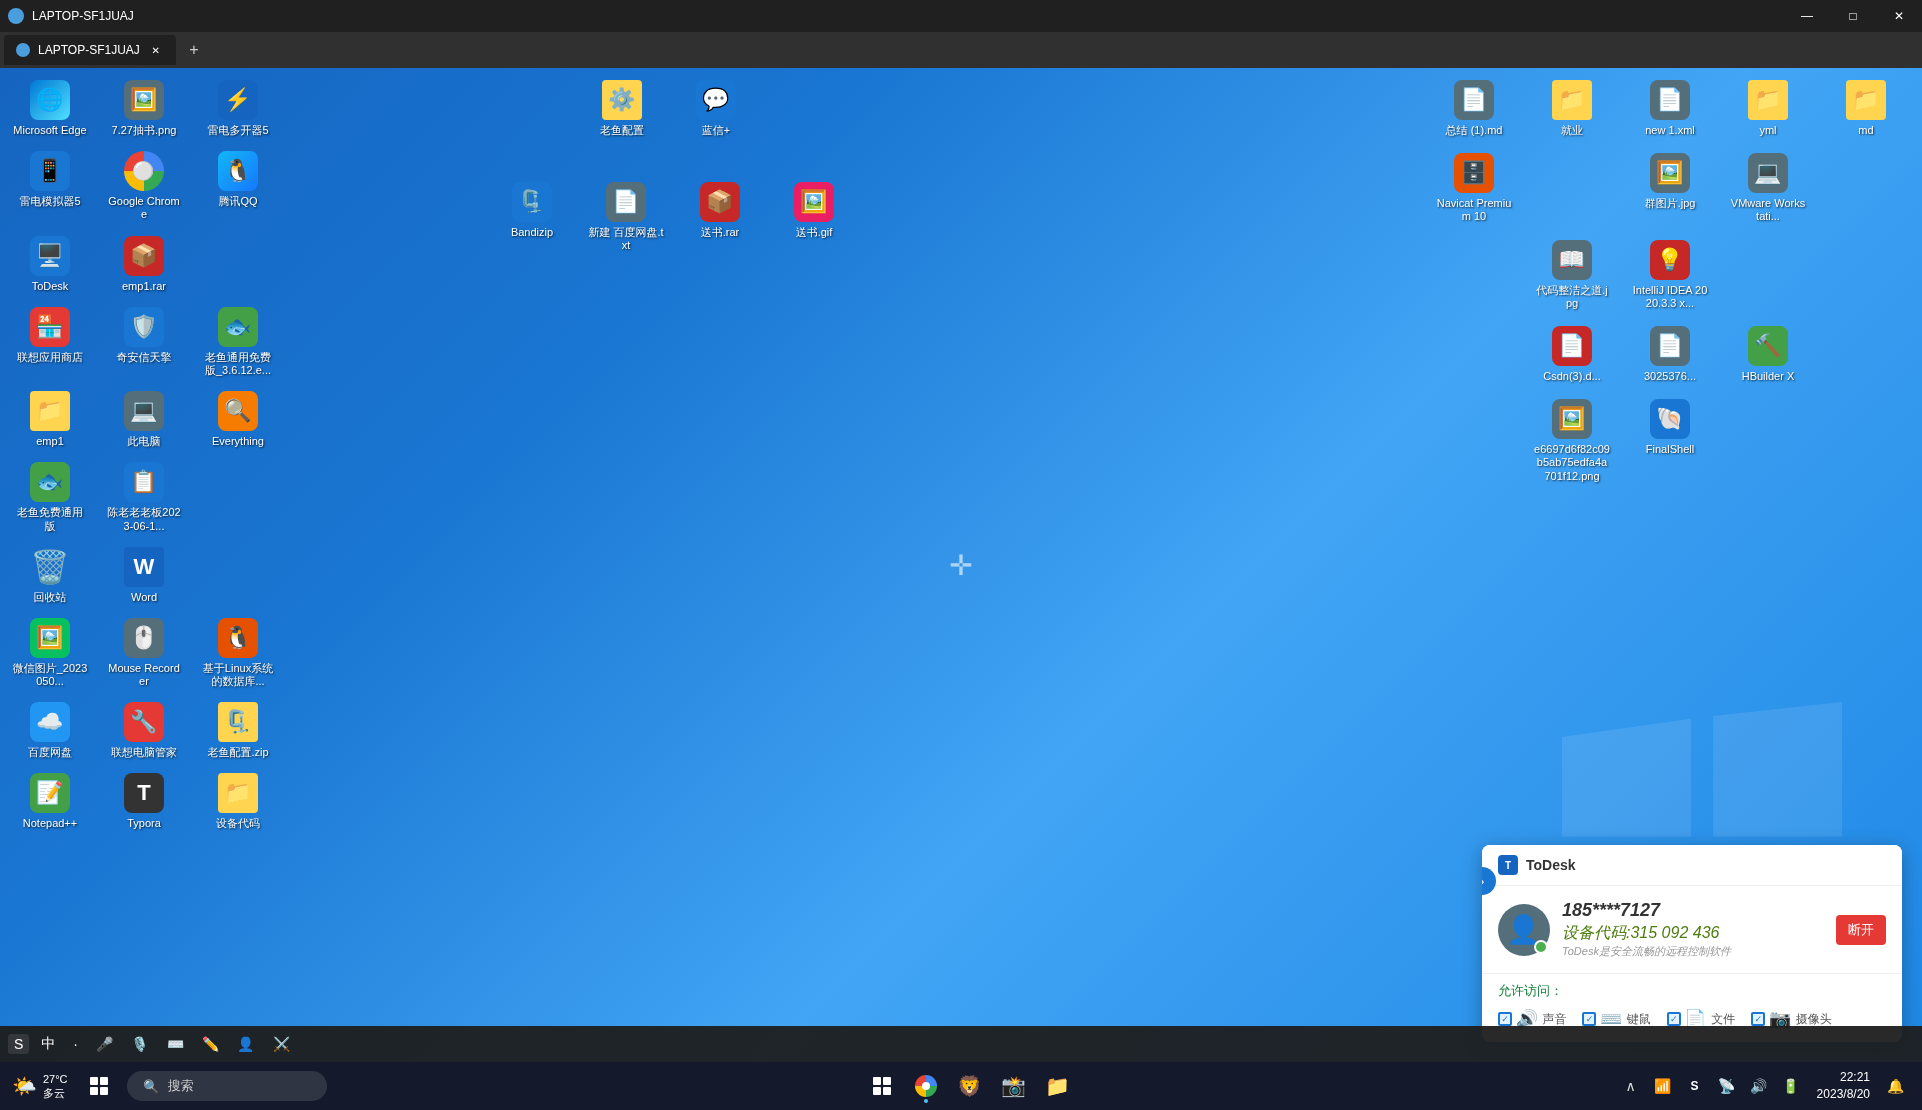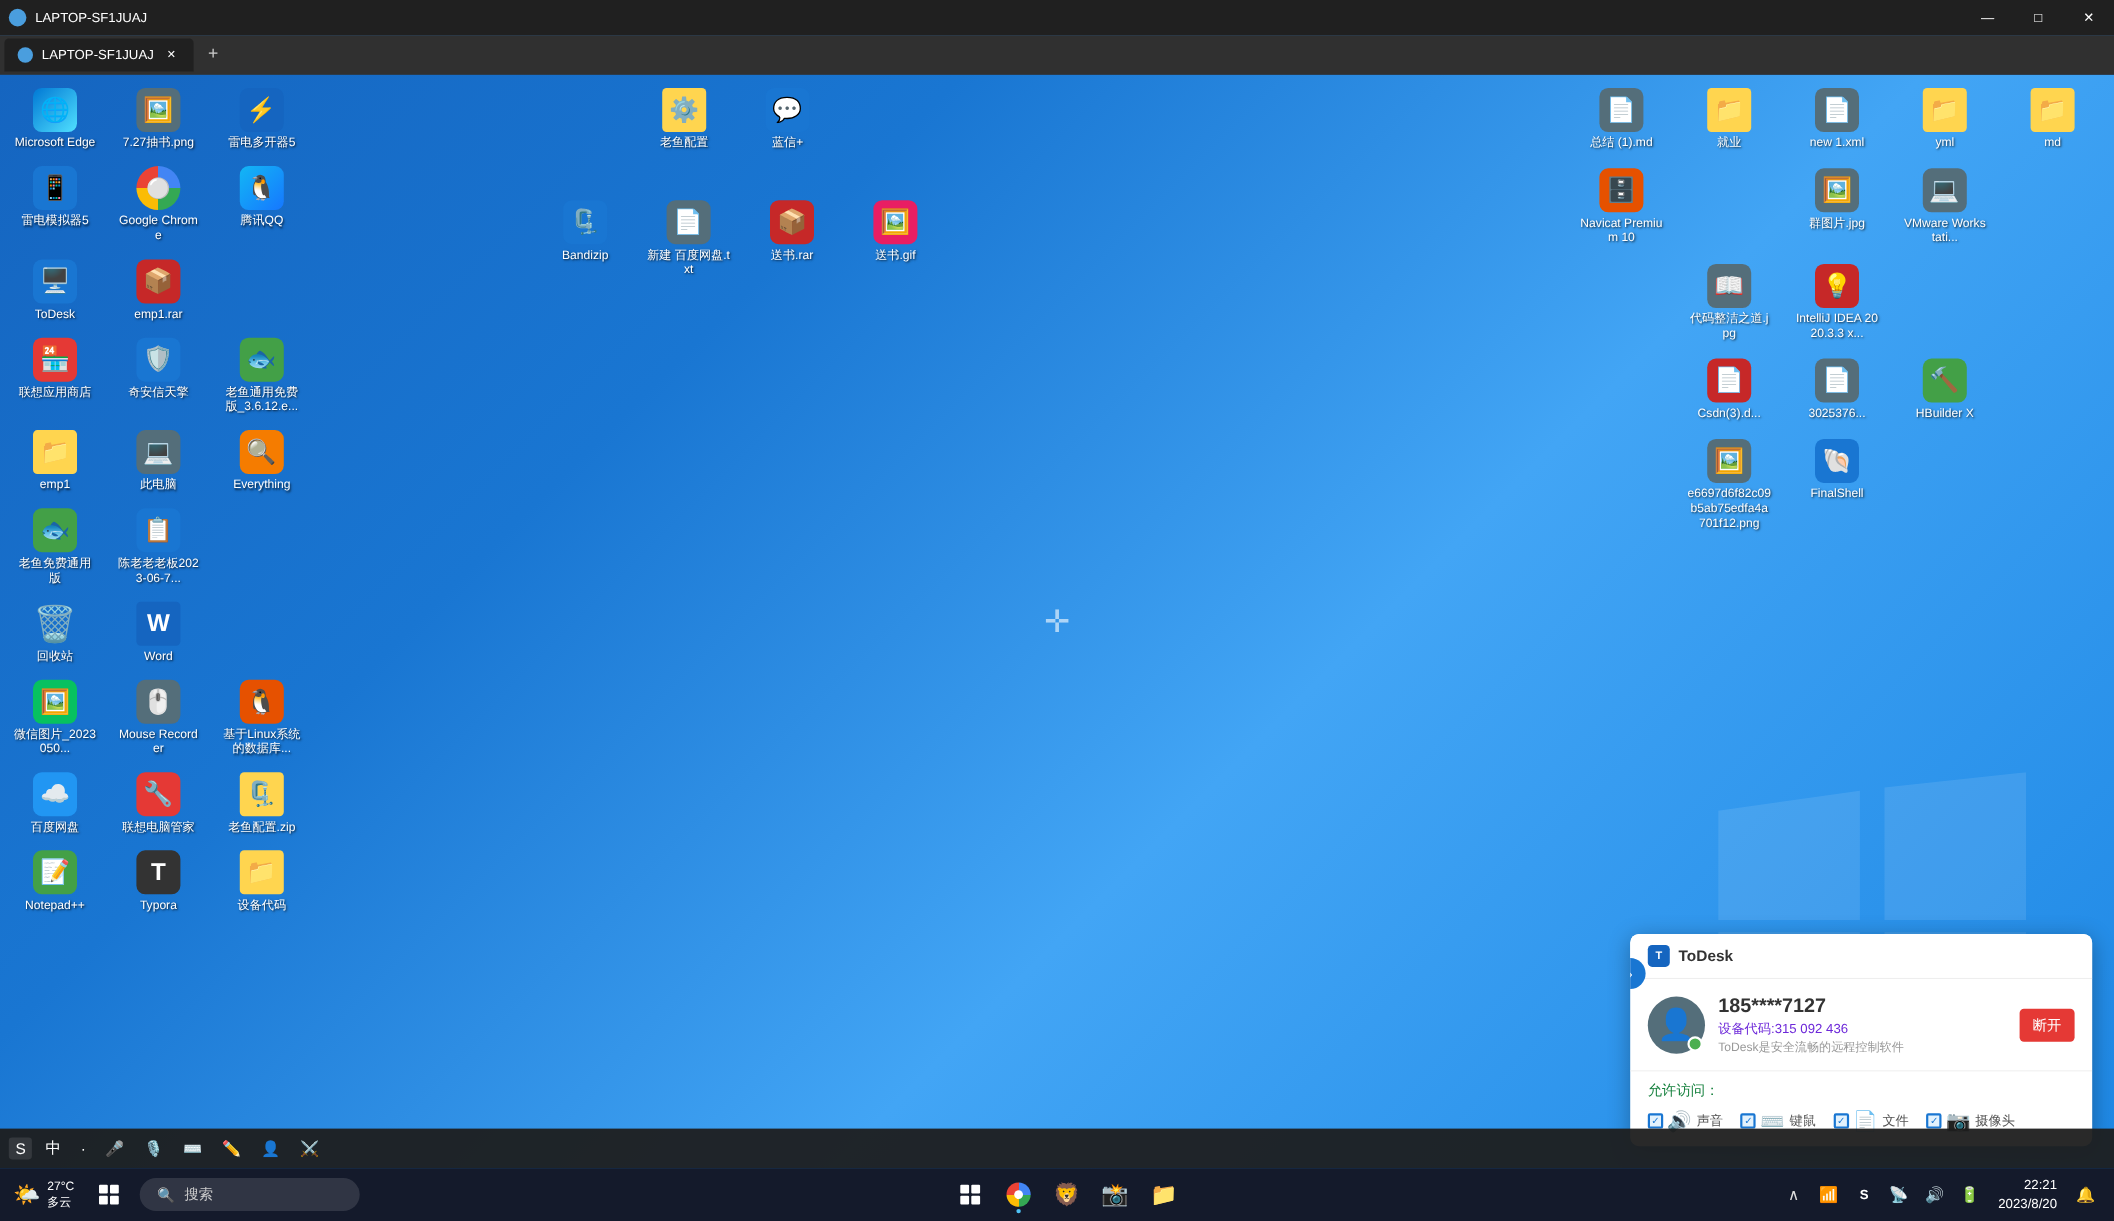--- a/index.html
+++ b/index.html
@@ -523,7 +523,7 @@
         <div class="icon-img icon-blue">
             <span style="font-size:22px;">📋</span>
           </div>
-        <span class="icon-label">陈老老老板2023-06-7...</span>
+        <span class="icon-label">陈老老老板2023-06-1...</span>
       </div>
 
       <div class="desktop-icon">

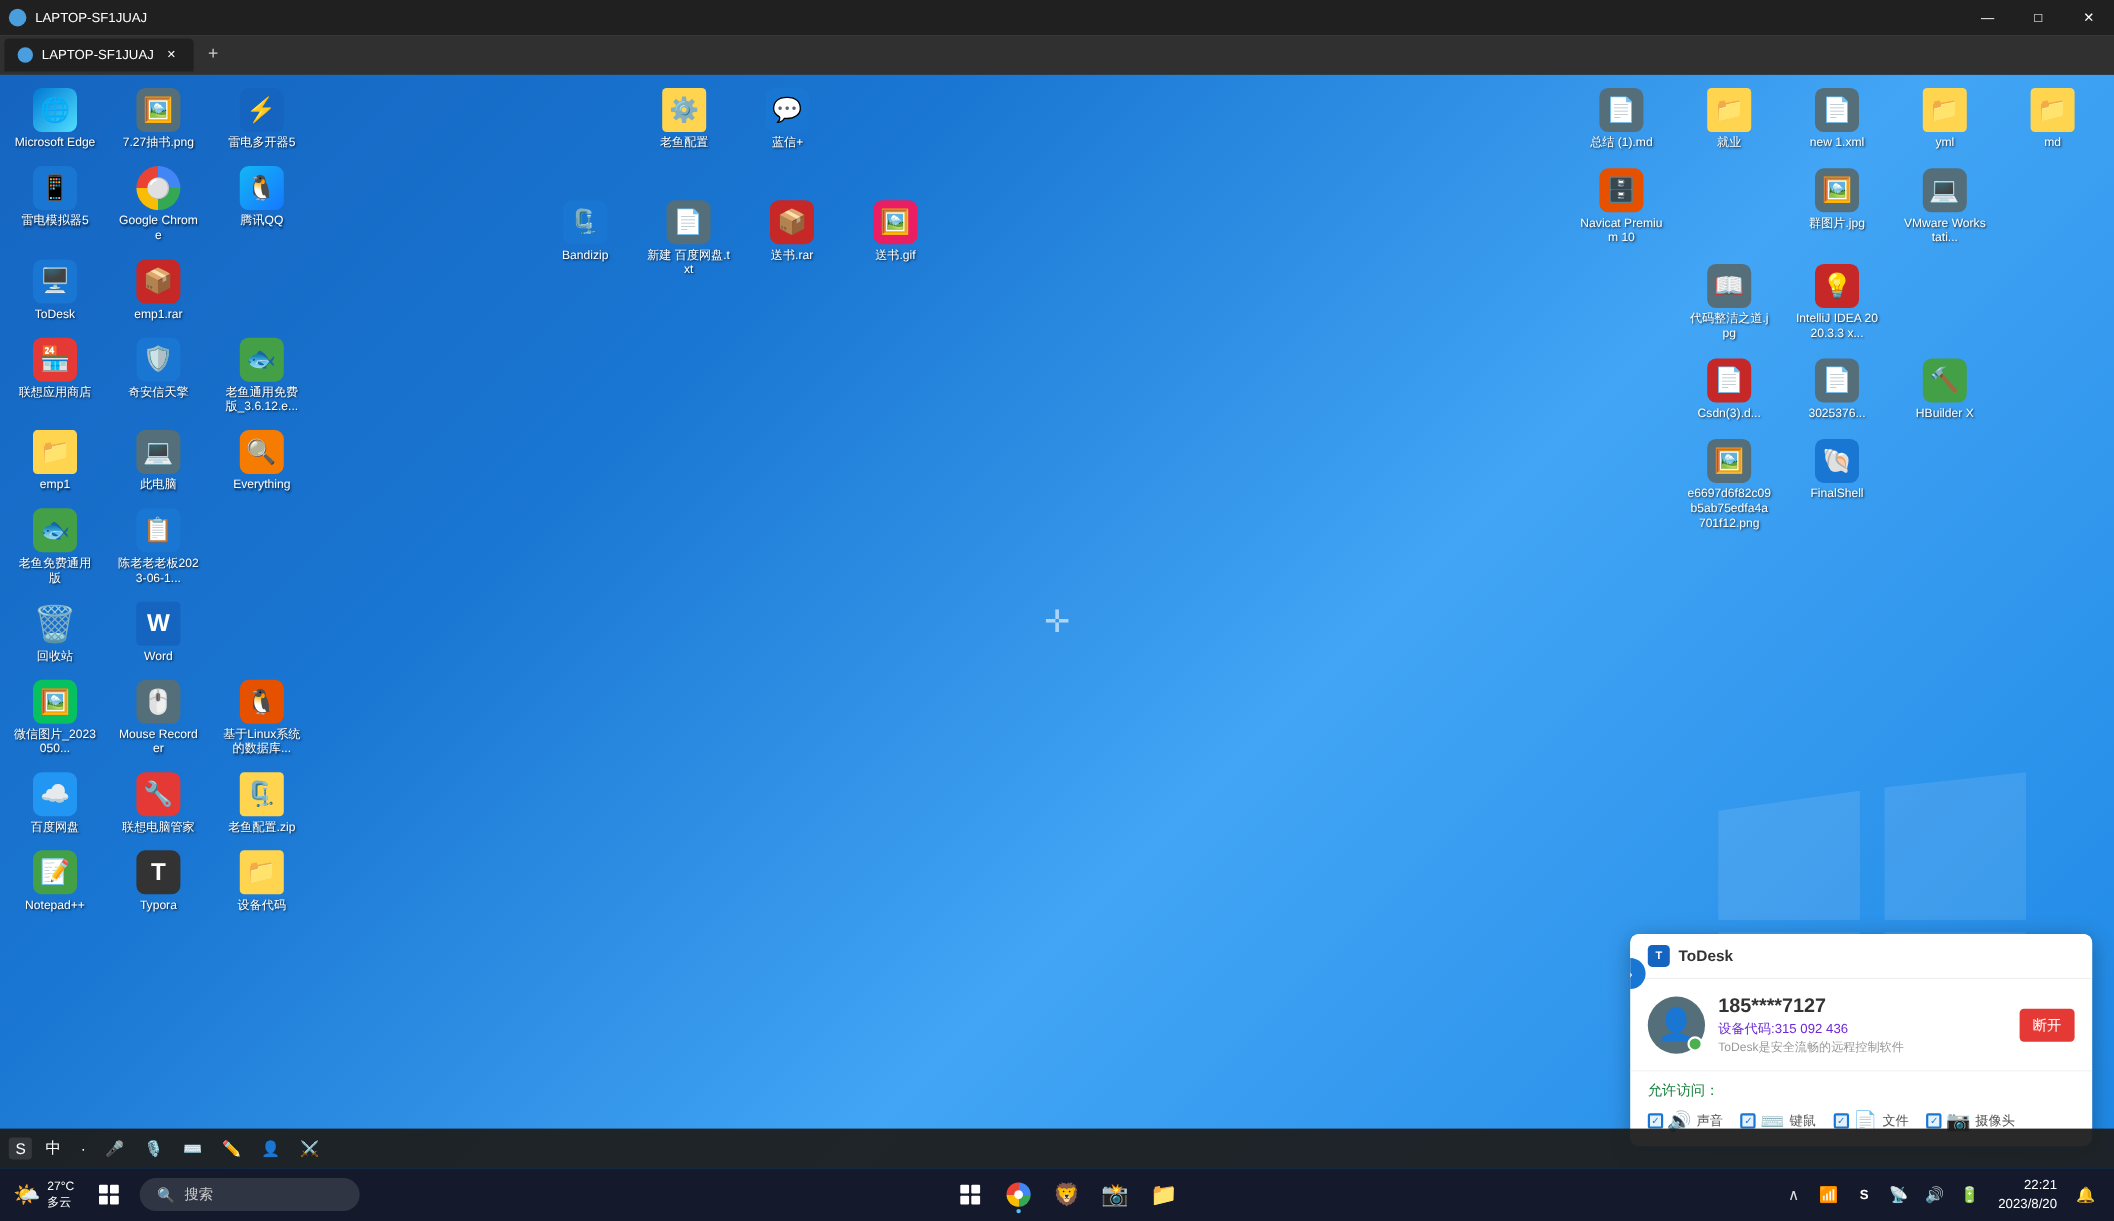--- a/index.html
+++ b/index.html
@@ -194,6 +194,7 @@
     }
     .todesk-info {
       flex: 1;
+      font-style: italic;
     }
     .todesk-user {
       font-size: 18px;

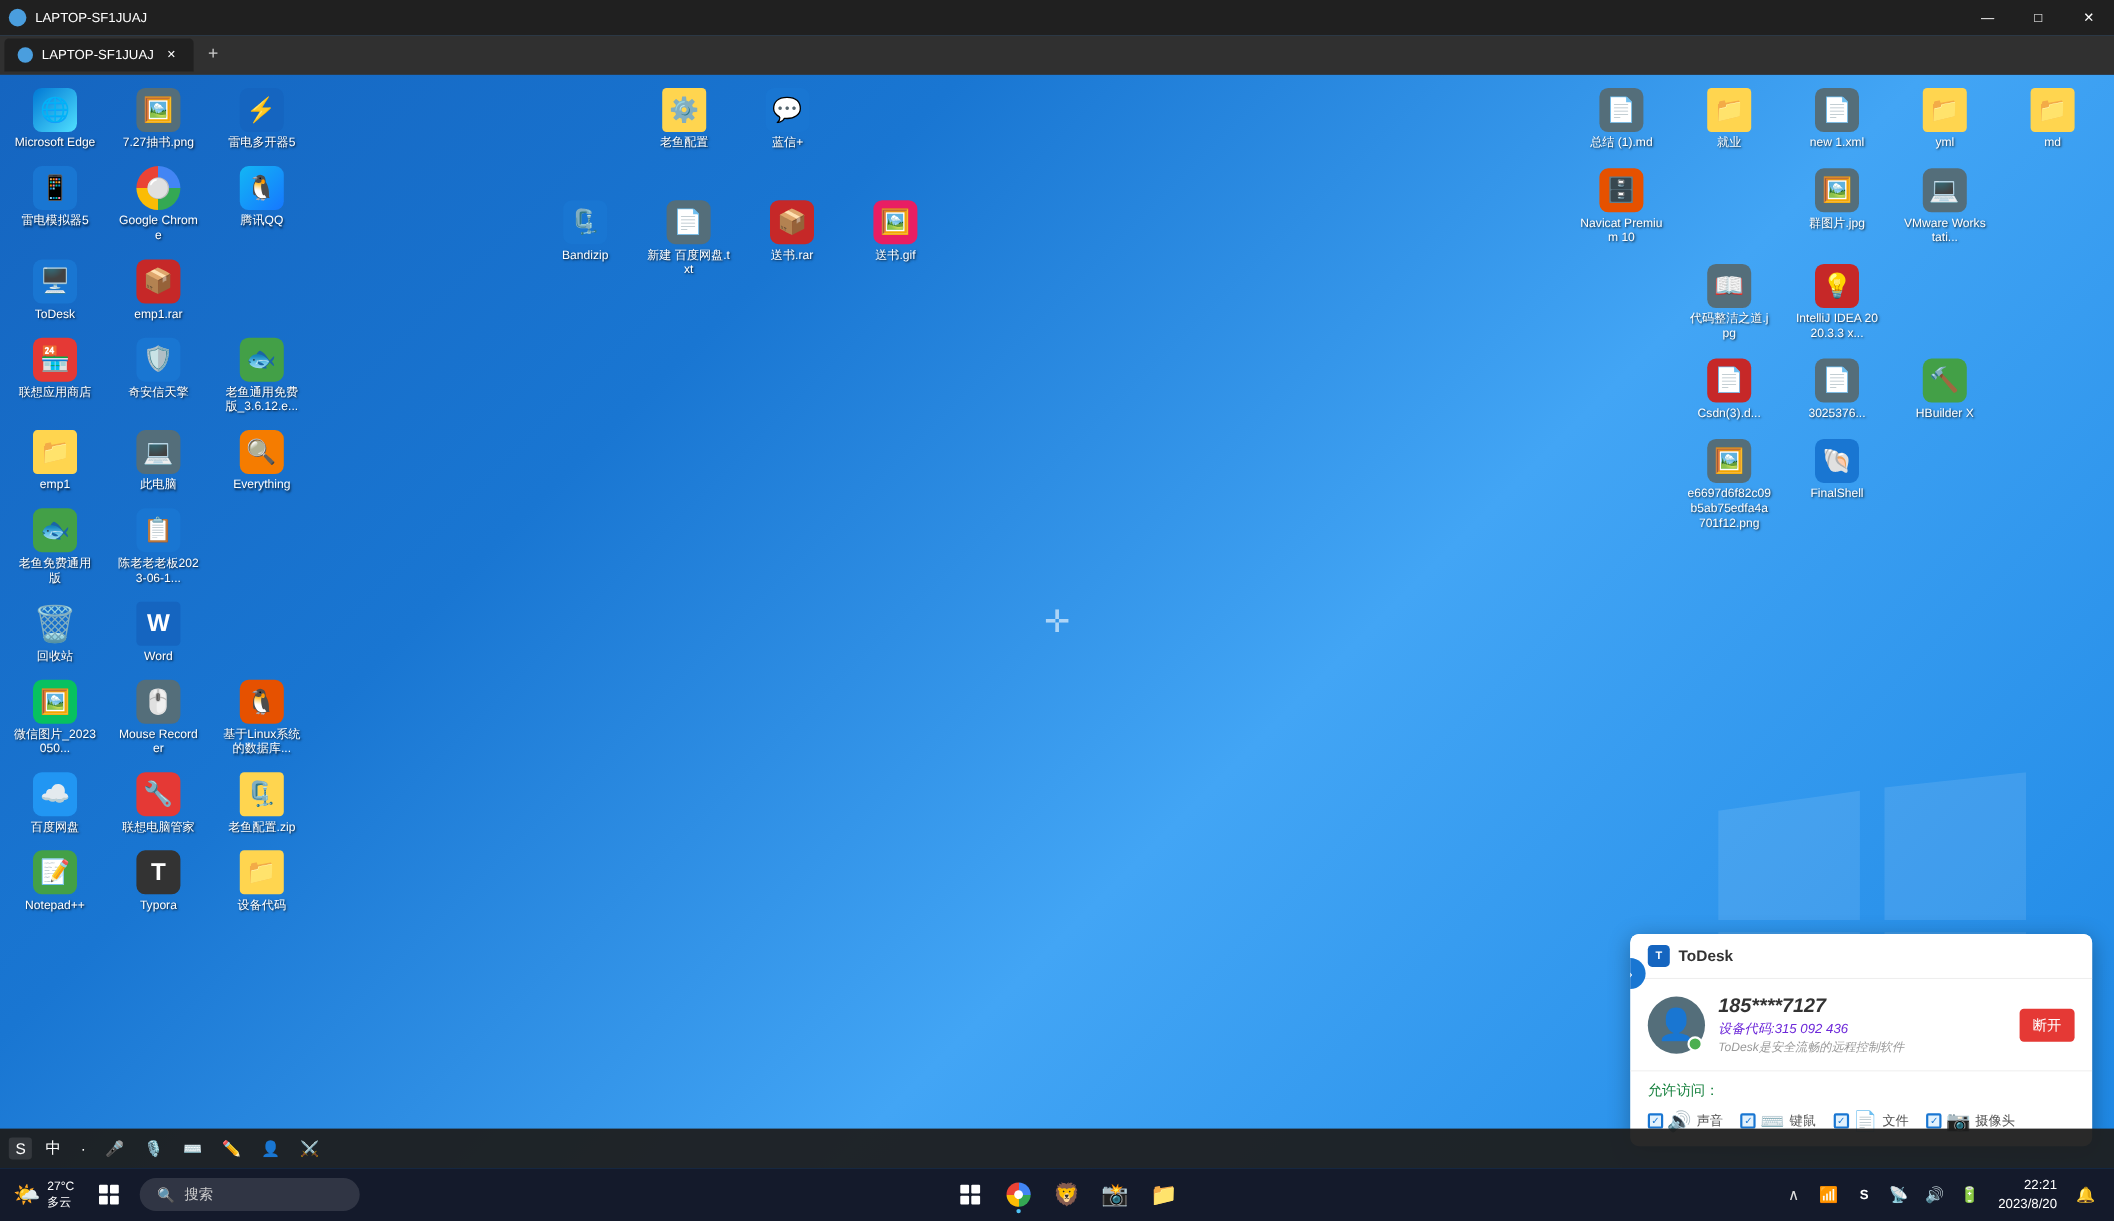--- a/index.html
+++ b/index.html
@@ -202,8 +202,8 @@
       color: #333;
     }
     .todesk-device {
-      font-size: 12px;
-      color: #6d28d9;
+      font-size: 16px;
+      color: #4d7c0f;
       margin-top: 2px;
     }
     .todesk-desc {

